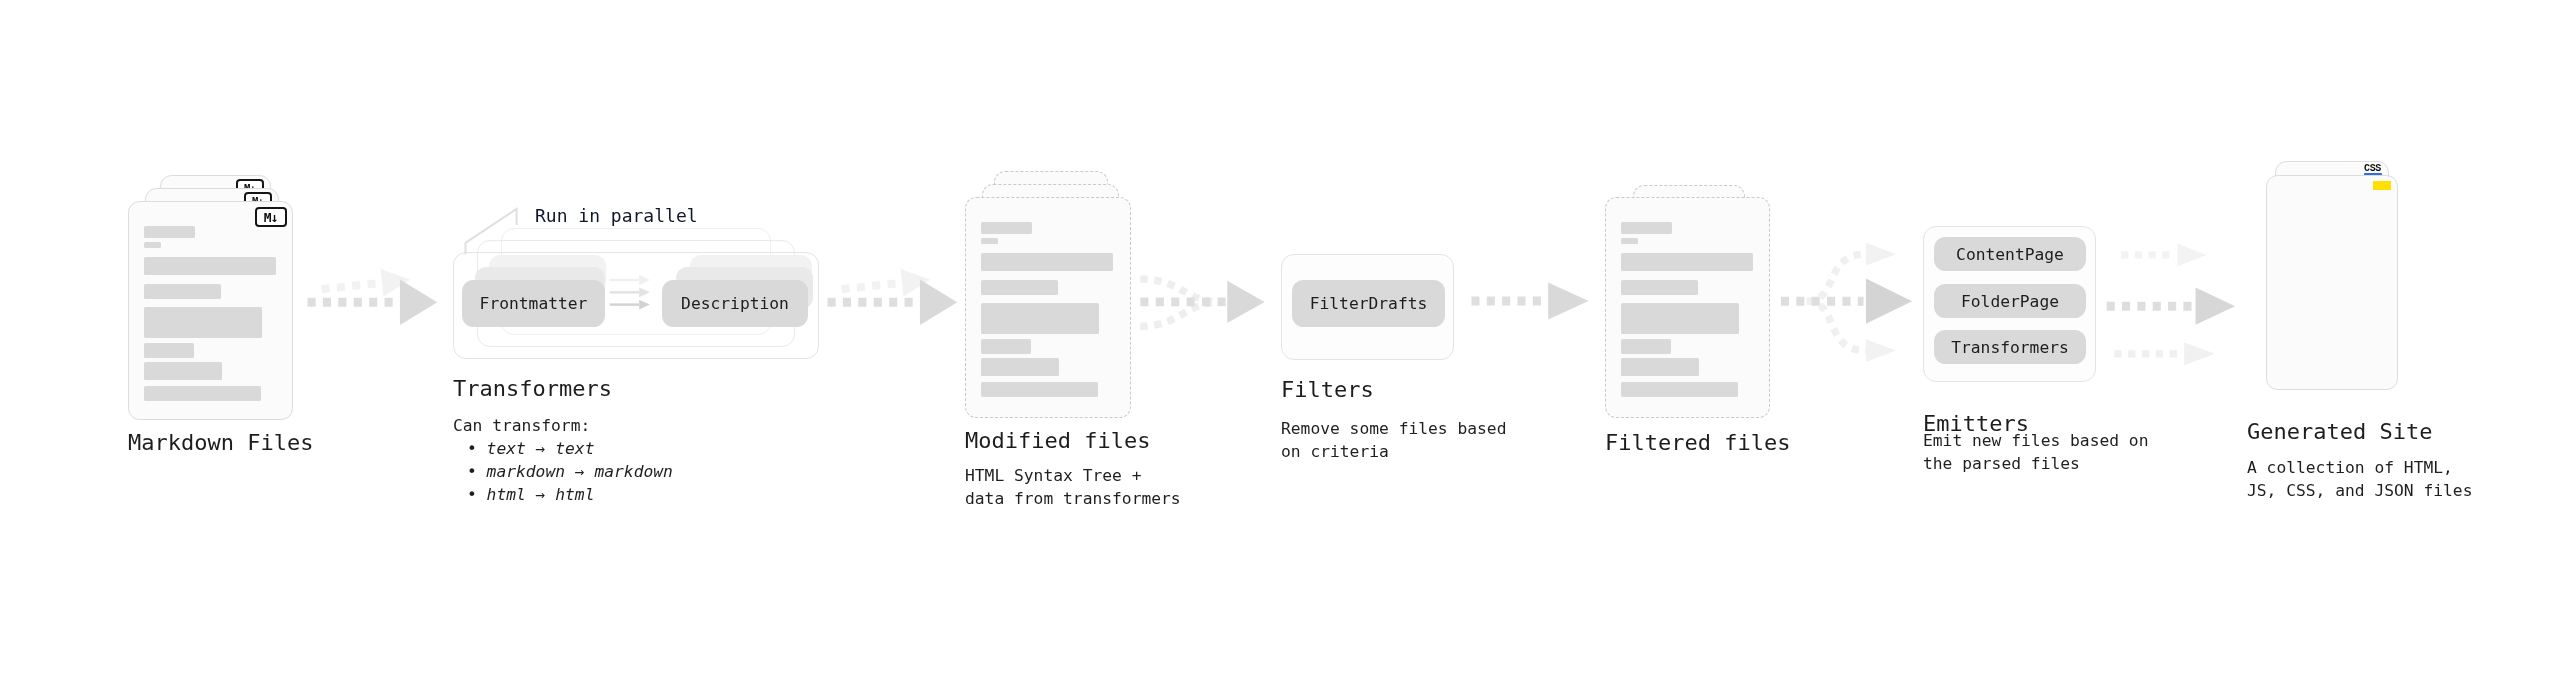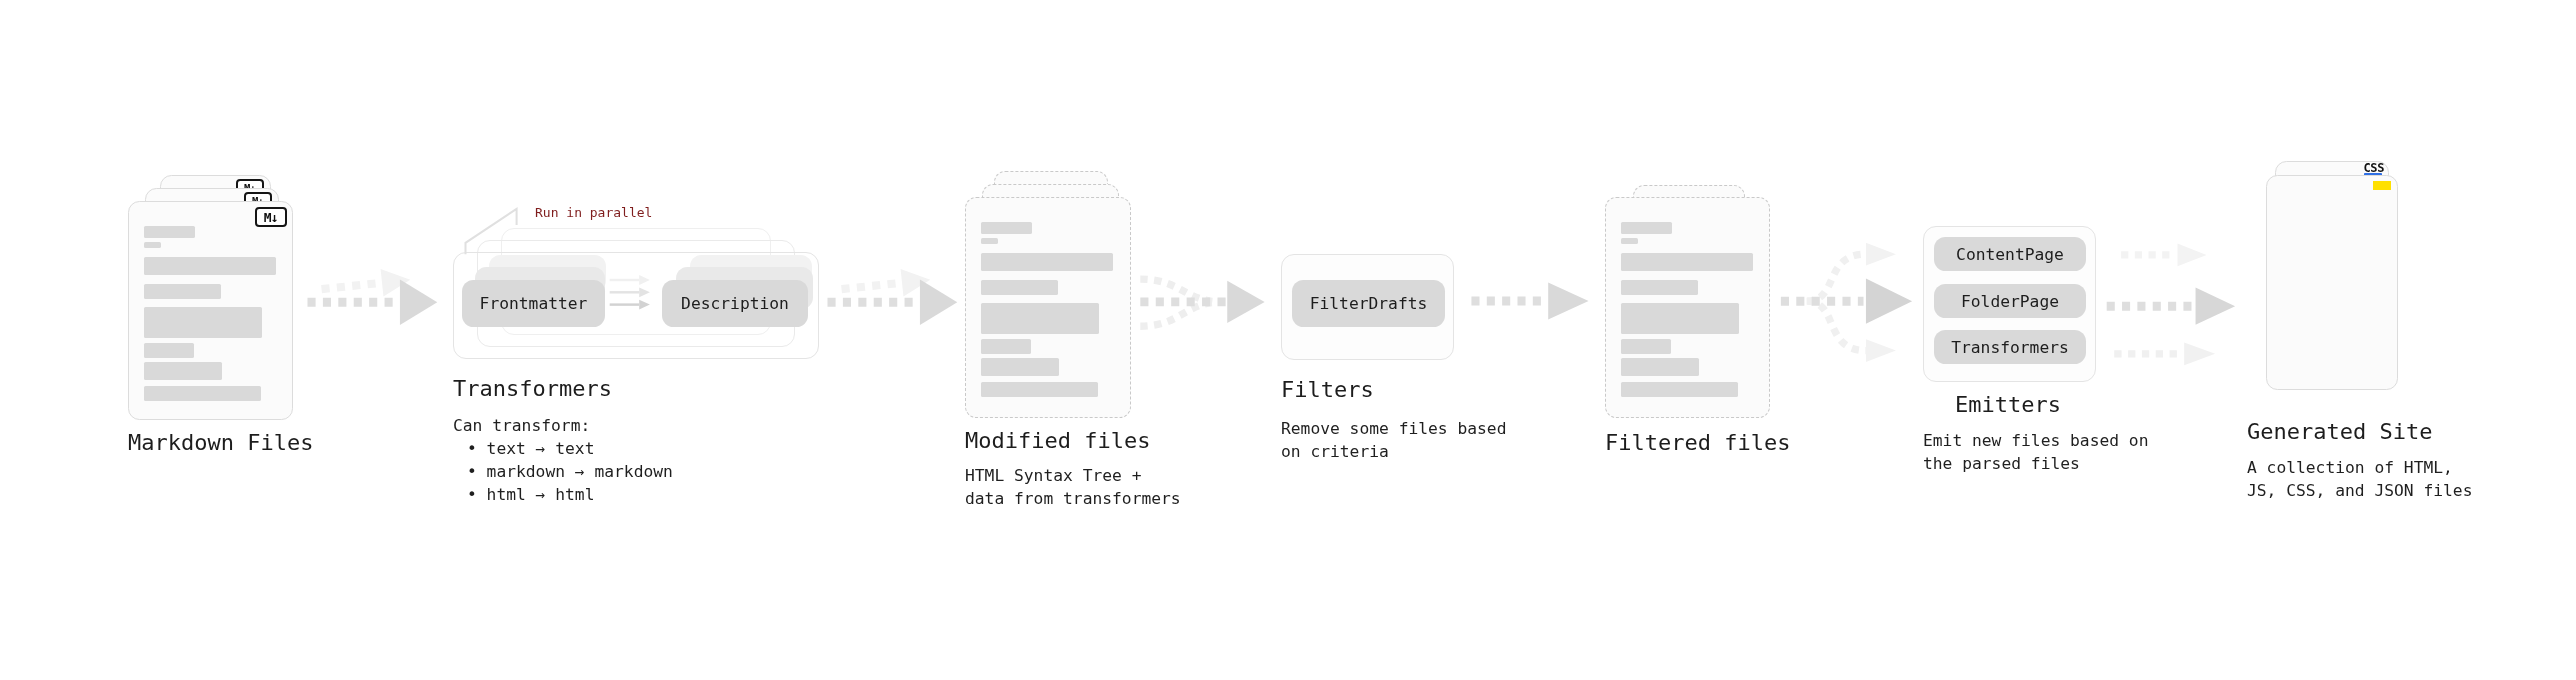--- a/index.html
+++ b/index.html
@@ -42,7 +42,7 @@
 
   
   .css-badge{position:absolute;right:6.5px;top:3.3px;width:18px;text-align:center;}
-  .css-badge .css-txt{font-size:12px;font-weight:bold;color:#111;line-height:7.3px;letter-spacing:-0.4px;}
+  .css-badge .css-txt{font-size:10px;font-weight:bold;color:#111;line-height:7.3px;letter-spacing:-0.4px;font-family:Liberation Mono, monospace;}
   .css-badge .css-line{height:2.4px;background:#2f6fe4;border-radius:0.8px;margin-top:0.8px;}
   .js-badge{position:absolute;right:6.5px;top:4.9px;width:18px;height:9px;background:#ffe000;}
   .html5-logo{position:absolute;right:9.8px;top:4.1px;width:21px;text-align:center;}

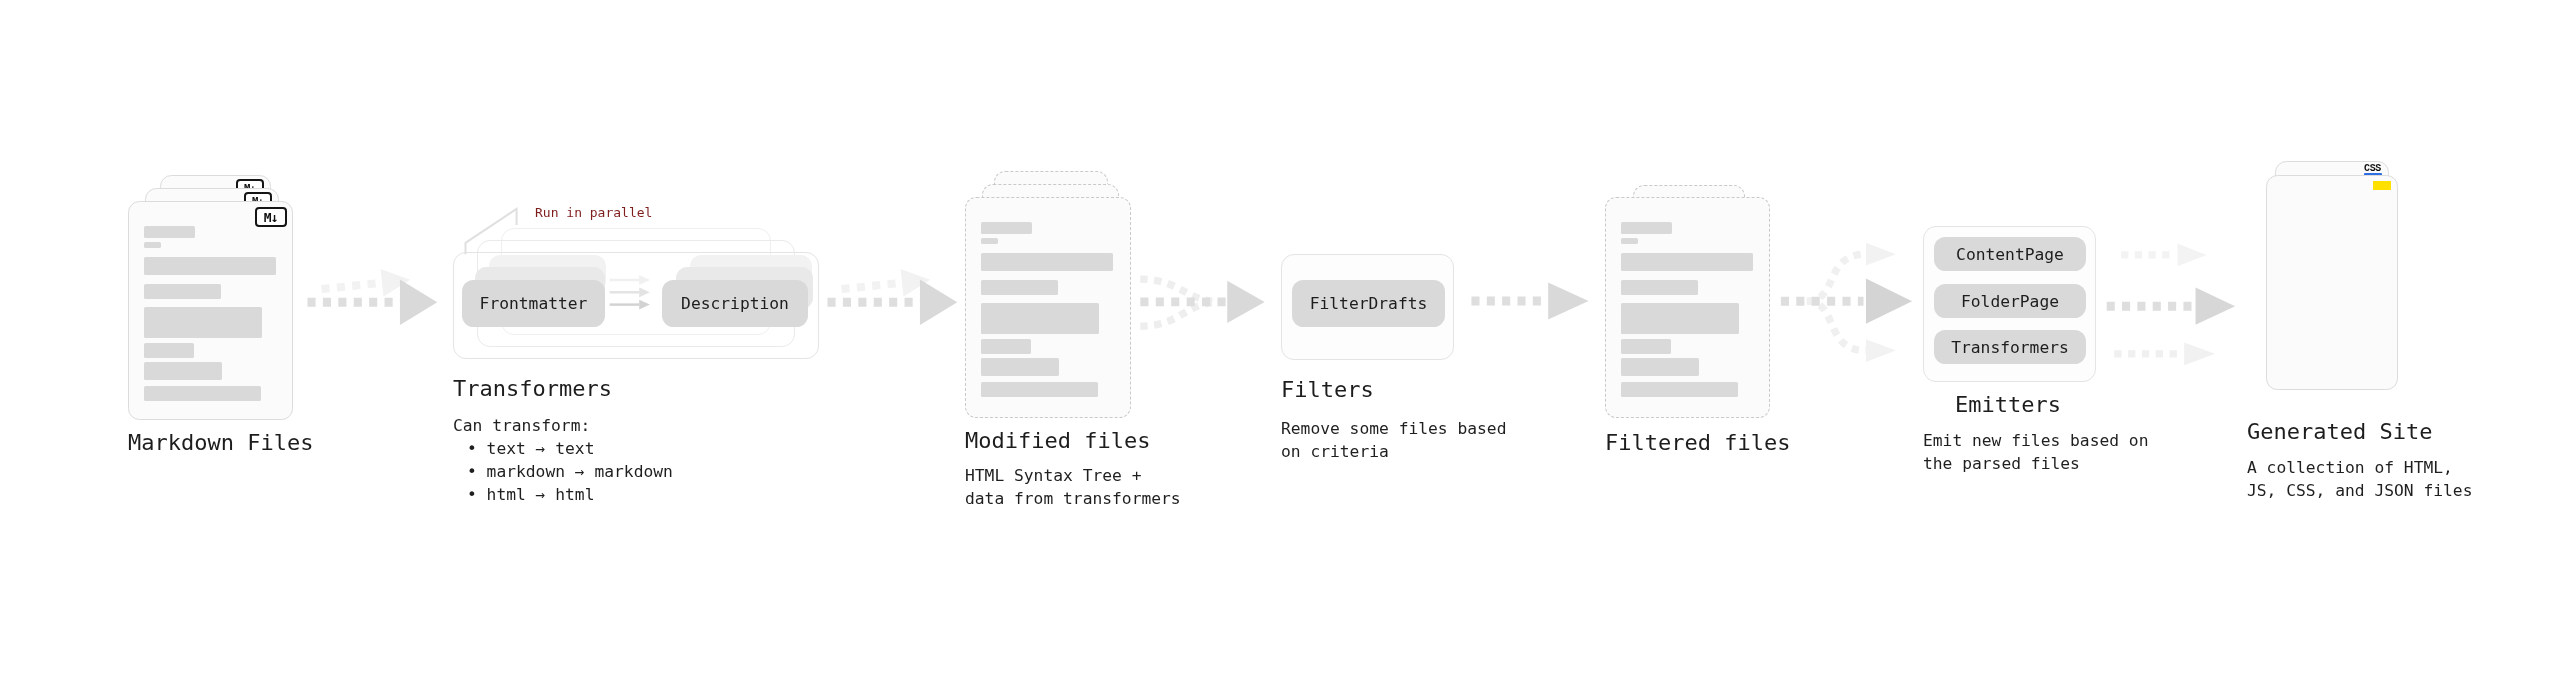--- a/index.html
+++ b/index.html
@@ -32,7 +32,7 @@
   .caps li{padding-left:14px;}
   .caps li::before{content:"• ";}
 
-  .annotation{position:absolute;font-size:13px;color:#7f1d1d;white-space:nowrap;}
+  .annotation{position:absolute;font-size:18px;color:#0f172a;white-space:nowrap;}
 
   
   .m-badge{position:absolute;background:#ffffff;border:2.4px solid #151515;border-radius:4.1px;color:#111;

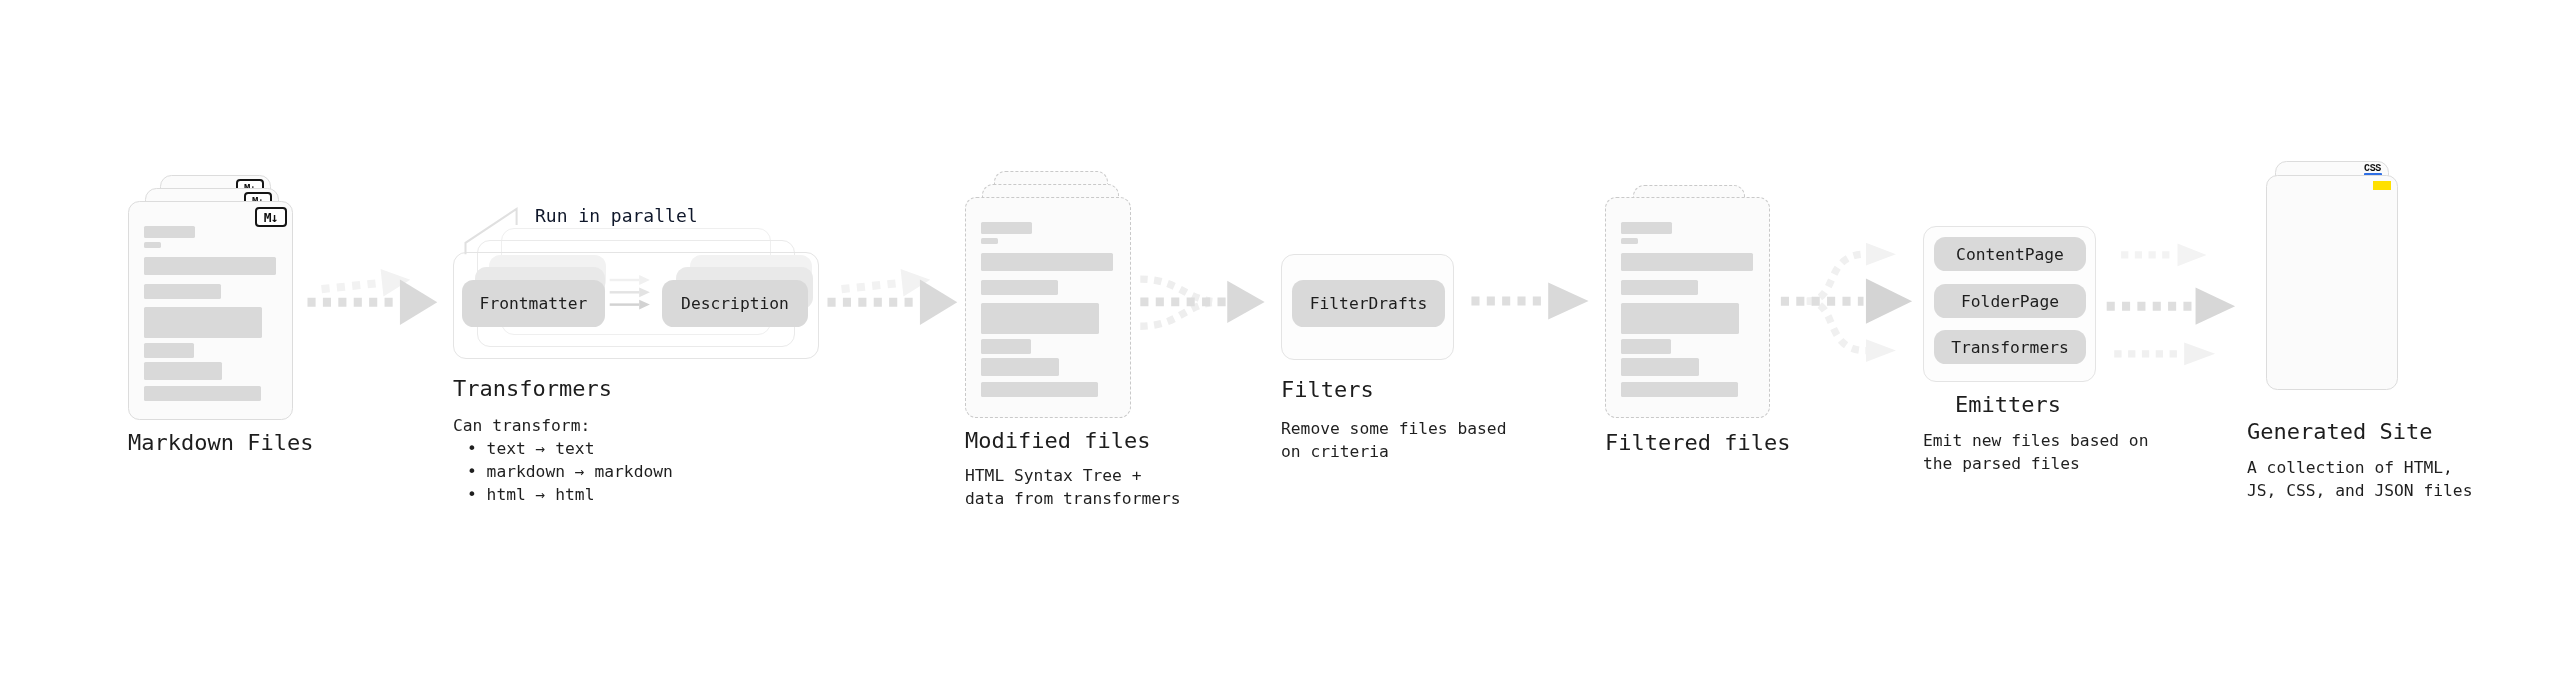--- a/index.html
+++ b/index.html
@@ -195,7 +195,7 @@
   <div class="node" style="left:1934px;top:237px;width:152px;height:34px;font-size:16.3px;">ContentPage</div>
   <div class="node" style="left:1934px;top:284px;width:152px;height:34px;font-size:16.3px;">FolderPage</div>
   <div class="node" style="left:1934px;top:330px;width:152px;height:34px;font-size:16.3px;">Transformers</div>
-  <div class="title" style="left:1923px;top:391px;margin-left:32px;">Emitters</div>
+  <div class="title" style="left:1923px;top:410px;">Emitters</div>
   <div class="desc" style="left:1923px;top:429px;">Emit new files based on
 the parsed files</div>
 

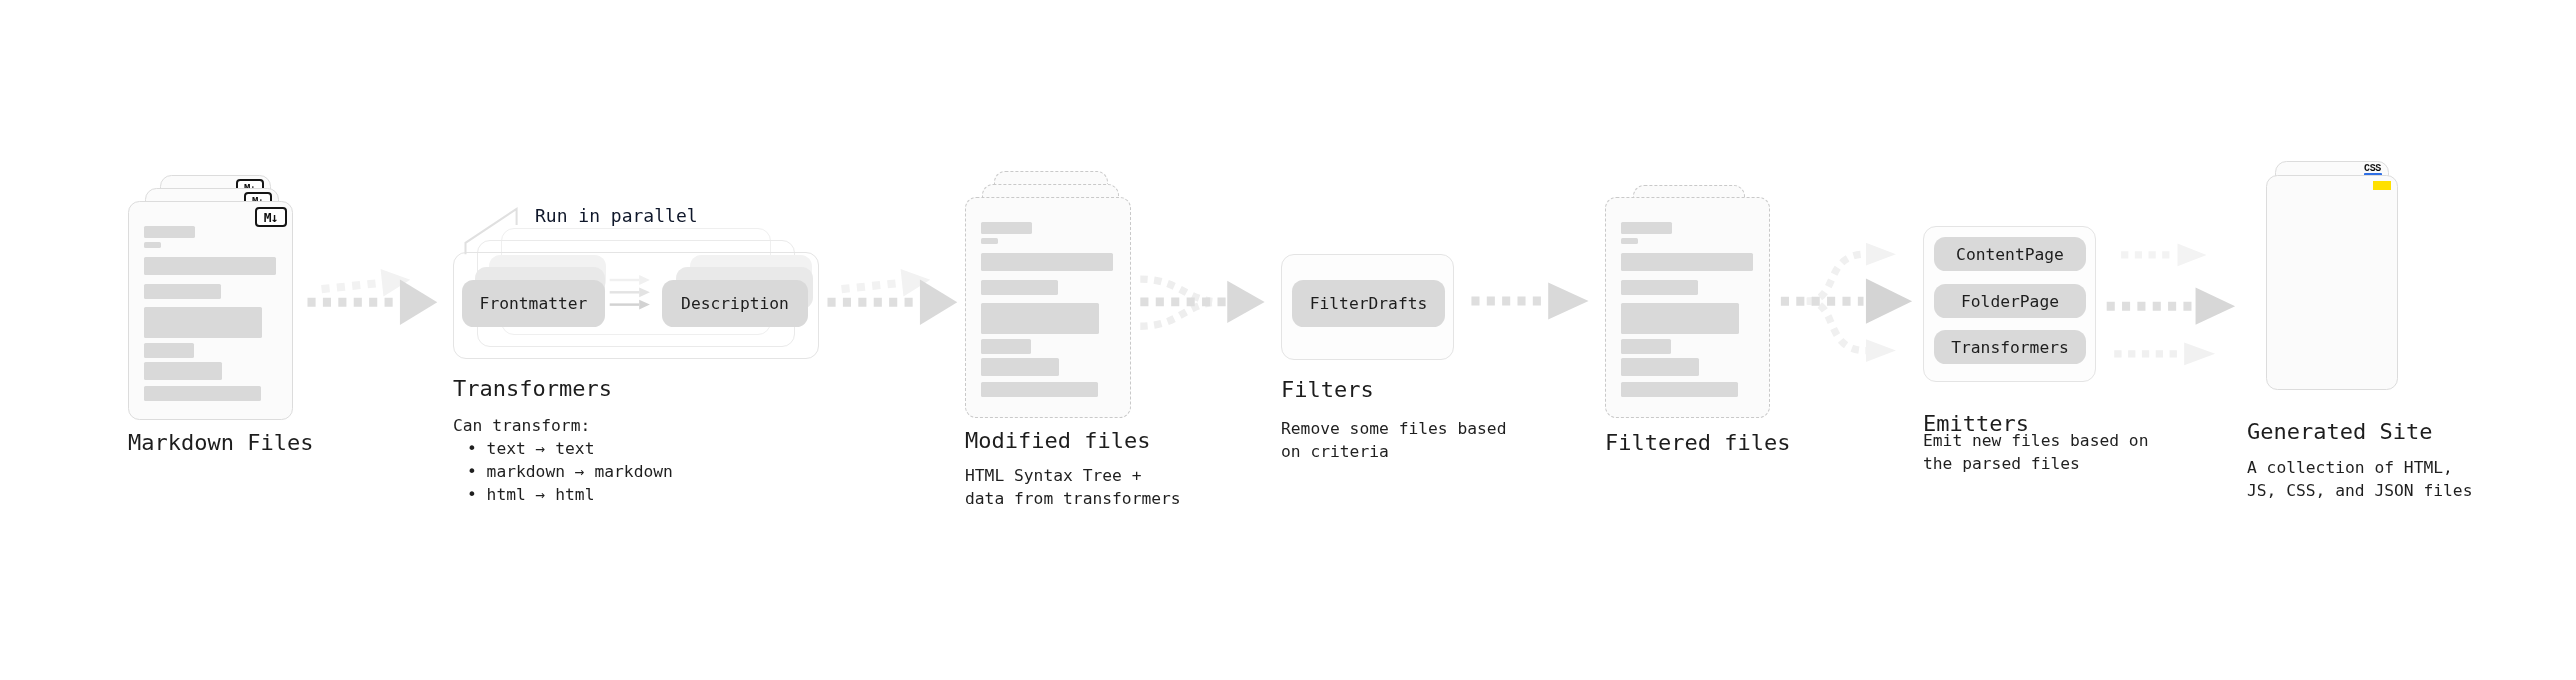--- a/index.html
+++ b/index.html
@@ -29,7 +29,7 @@
   .title{position:absolute;font-size:22px;line-height:28px;color:#1d1d1d;white-space:nowrap;}
   .desc{position:absolute;font-size:16.3px;line-height:23px;color:#1f1f1f;white-space:pre-line;}
   .caps{position:absolute;font-size:16.3px;line-height:23px;color:#1f1f1f;list-style:none;margin:0;padding:0;}
-  .caps li{padding-left:14px;}
+  .caps li{padding-left:14px;font-style:italic;}
   .caps li::before{content:"• ";}
 
   .annotation{position:absolute;font-size:18px;color:#0f172a;white-space:nowrap;}

